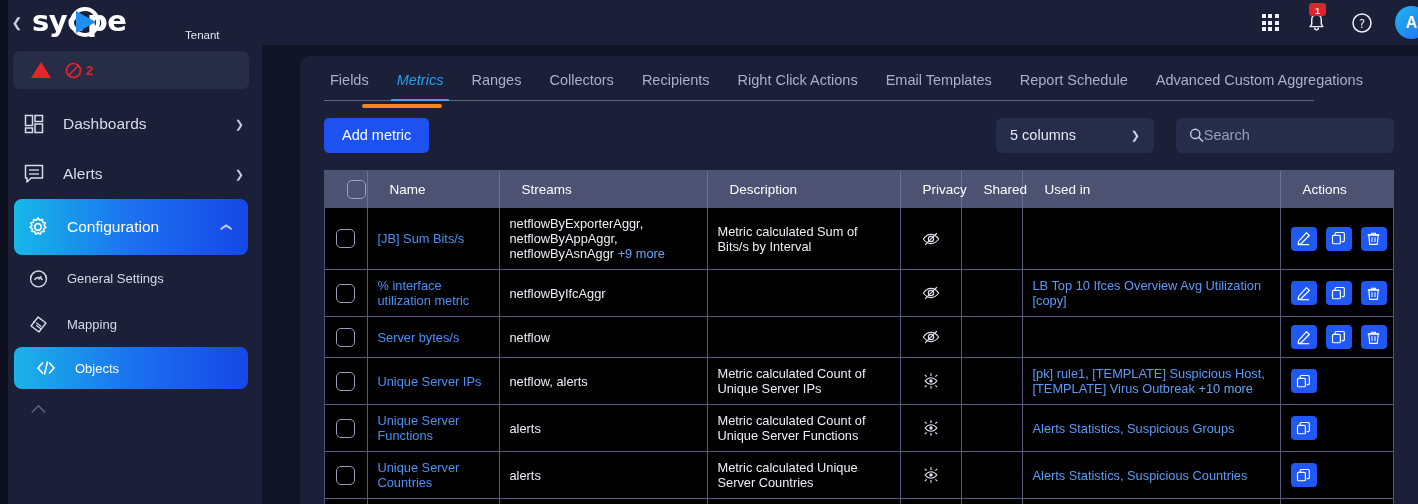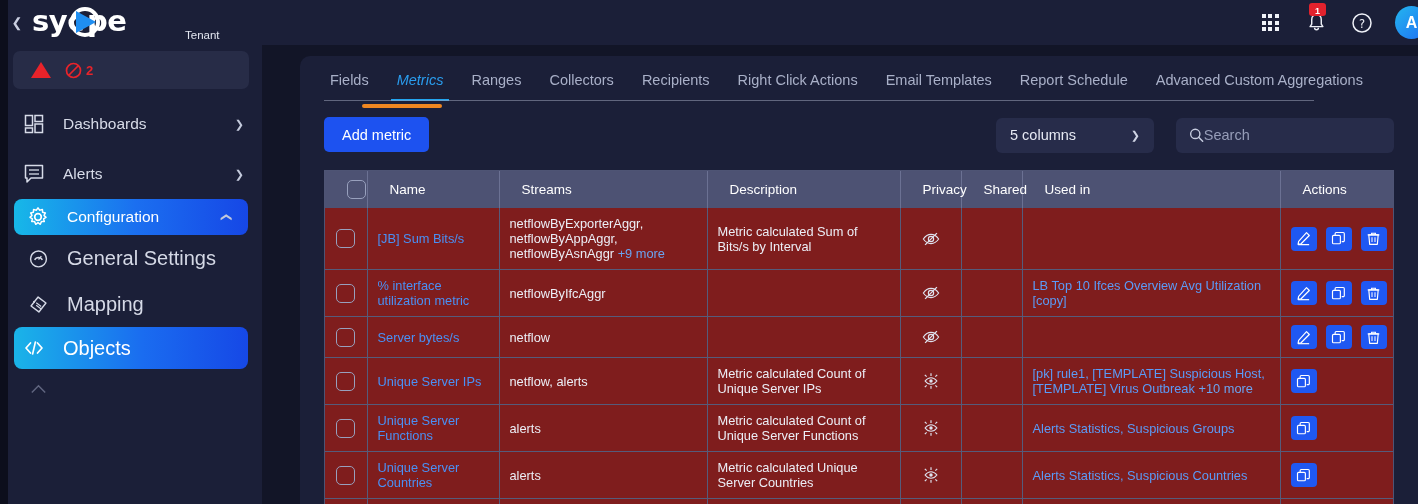--- a/index.html
+++ b/index.html
@@ -124,7 +124,7 @@
   }
 
   
-  .toolbar { display: flex; margin-top: 16px; position: relative; height: 36px; }
+  .toolbar { display: flex; align-items: center; margin-top: 16px; position: relative; height: 36px; }
   .btn-primary {
     background: #1d52f0; color: #fff; border: none; border-radius: 5px;
     height: 35px; padding: 0 18px; font-size: 14.5px; cursor: pointer;

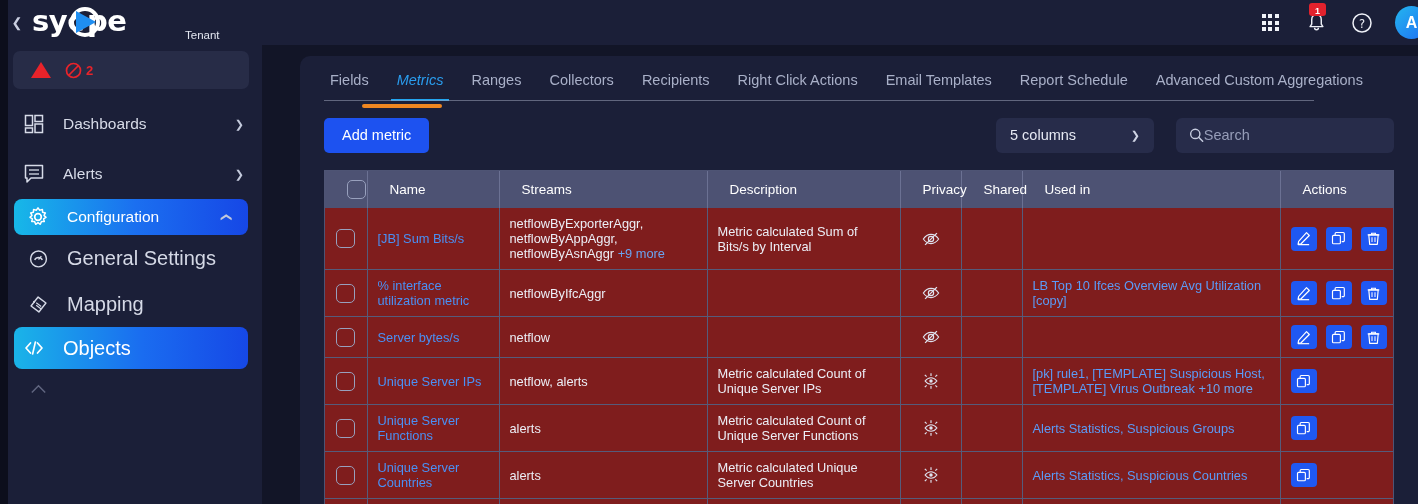--- a/index.html
+++ b/index.html
@@ -60,7 +60,7 @@
   .nav-item .chev { font-size: 11px; color: #c3c9db; }
 
   .nav-item.accordion-open {
-    margin: 0 14px; padding-left: 12px; height: 36px; border-radius: 8px;
+    margin: 0 14px; padding-left: 12px; height: 56px; border-radius: 8px;
     background: linear-gradient(90deg, #17b8e8 0%, #1b6ff0 52%, #1647e6 100%);
     color: #fff; font-weight: 500;
   }

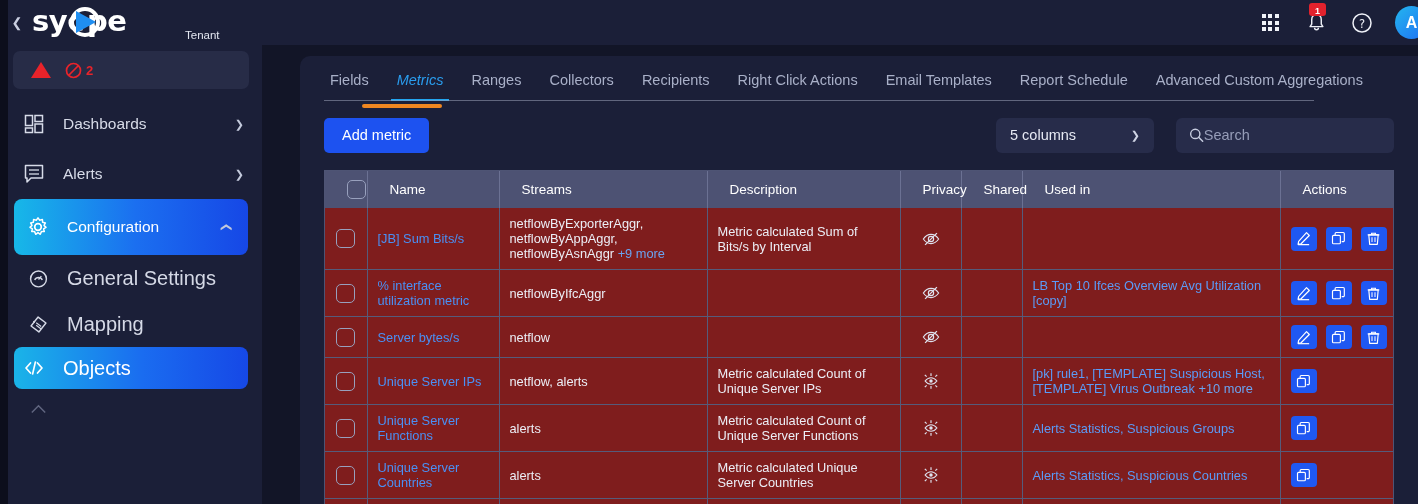--- a/index.html
+++ b/index.html
@@ -159,7 +159,7 @@
   tbody td {
     border-top: 1px solid #555b7b; border-right: 1px solid #555b7b;
     font-size: 12.8px; color: #eceef6; padding: 8px 10px; vertical-align: middle;
-    background: #7f1d1d;
+    background: #000000;
   }
   tbody td:last-child { border-right: none; }
   tbody tr:first-child td { border-top: none; }

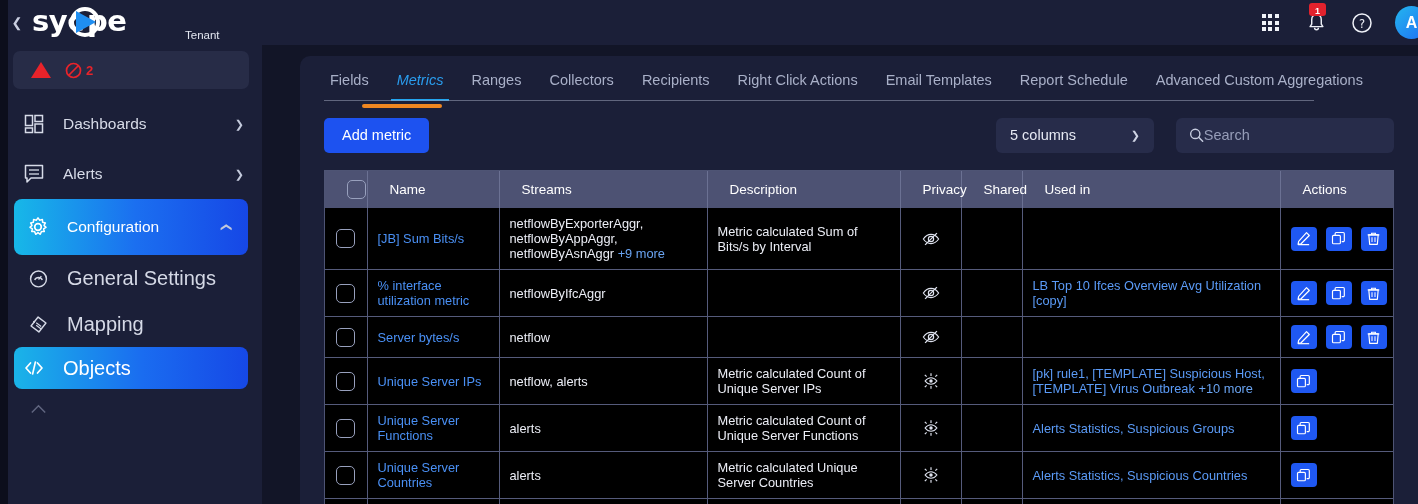--- a/index.html
+++ b/index.html
@@ -65,7 +65,7 @@
     color: #fff; font-weight: 500;
   }
   .nav-item.sub {
-    height: 46px; padding-left: 26px; font-size: 20px; color: #d5d9e6;
+    height: 46px; padding-left: 26px; font-size: 13px; color: #d5d9e6;
   }
   .nav-item.sub.active {
     margin: 0 14px; padding-left: 8px; height: 42px; border-radius: 8px;

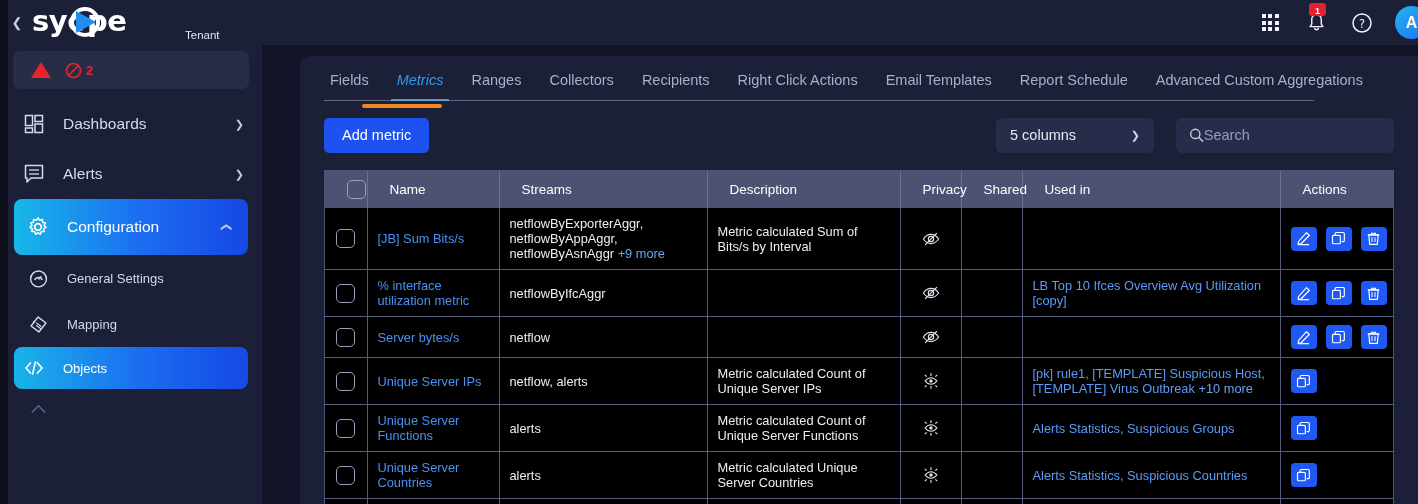--- a/index.html
+++ b/index.html
@@ -68,7 +68,7 @@
     height: 46px; padding-left: 26px; font-size: 13px; color: #d5d9e6;
   }
   .nav-item.sub.active {
-    margin: 0 14px; padding-left: 8px; height: 42px; border-radius: 8px;
+    margin: 0 14px; padding-left: 20px; height: 42px; border-radius: 8px;
     background: linear-gradient(90deg, #1ab4e8 0%, #1a6cf0 55%, #1648e6 100%);
     color: #fff;
   }

